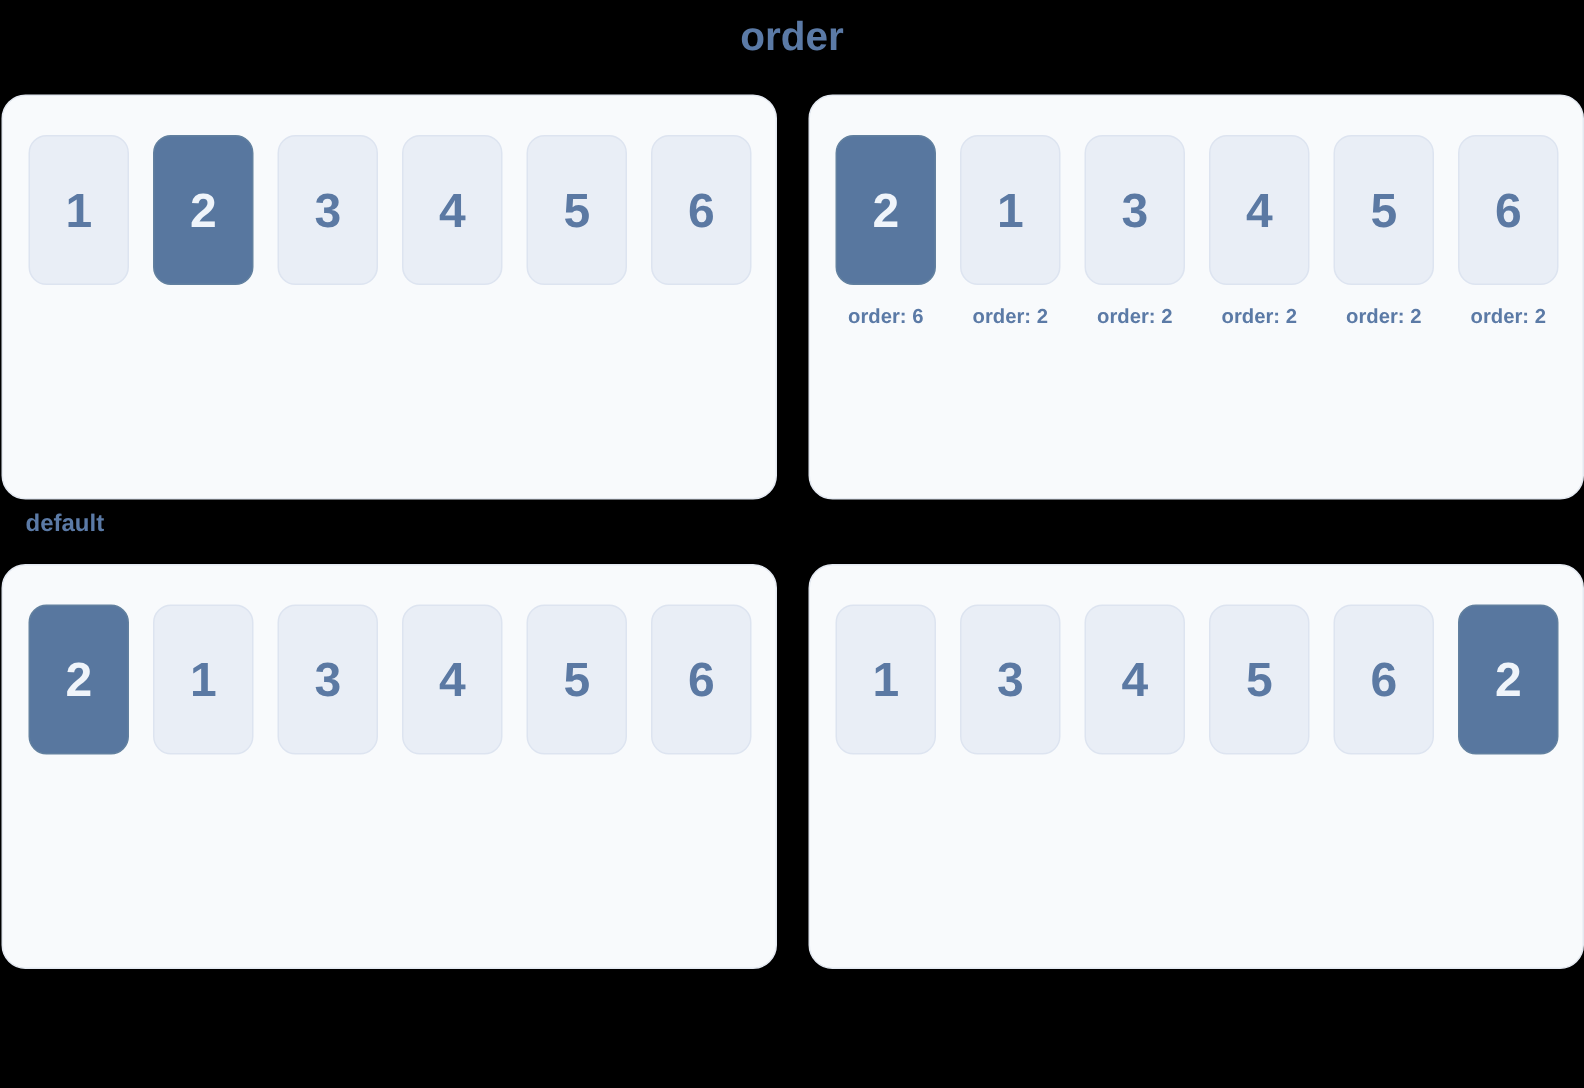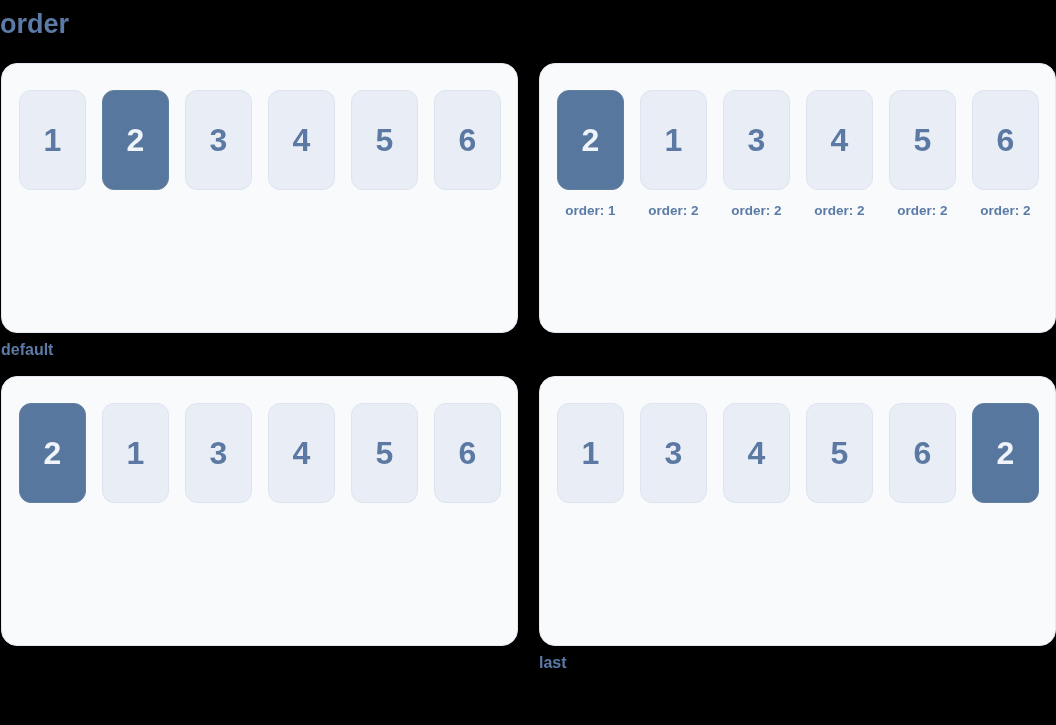--- a/index.html
+++ b/index.html
@@ -22,7 +22,7 @@
   }
   .page-title{
     margin:0;padding-top:8px;height:32px;line-height:32px;
-    text-align:left;font-size:27px;font-weight:bold;
+    text-align:center;font-size:27px;font-weight:bold;
     color:var(--accent-text);
   }
   .demo-grid{

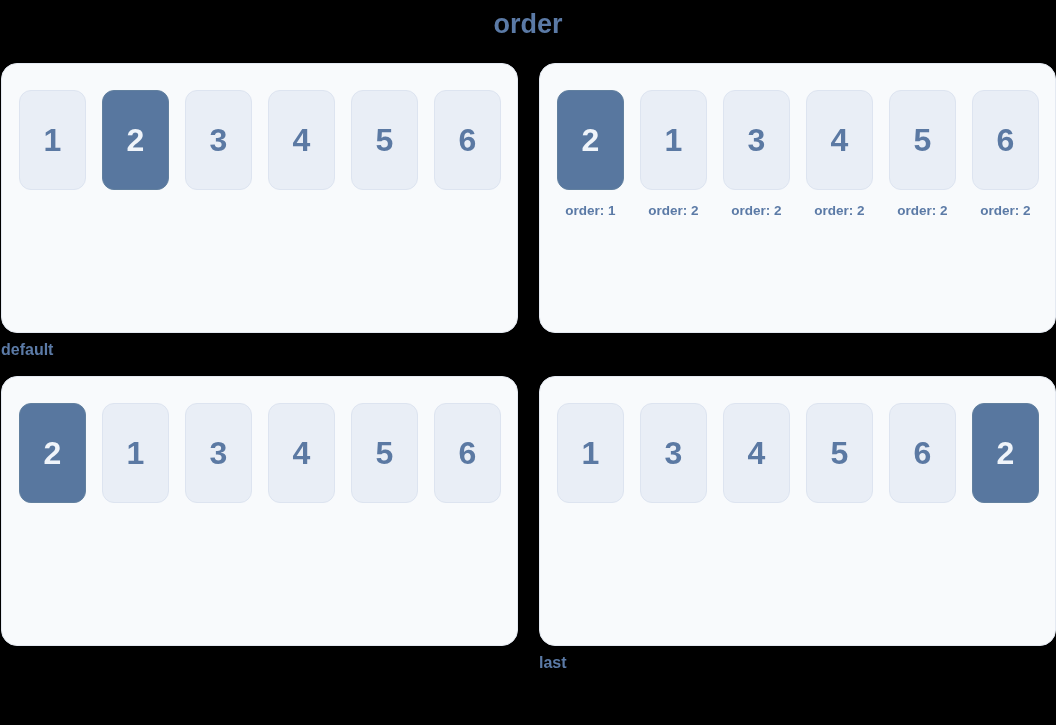--- a/index.html
+++ b/index.html
@@ -101,7 +101,7 @@
       <div class="items-row">
           <div class="item-col">
             <div class="item-card hl">2</div>
-            <div class="order-label">order: 1</div>
+            <div class="order-label">order: 6</div>
           </div>
           <div class="item-col">
             <div class="item-card">1</div>

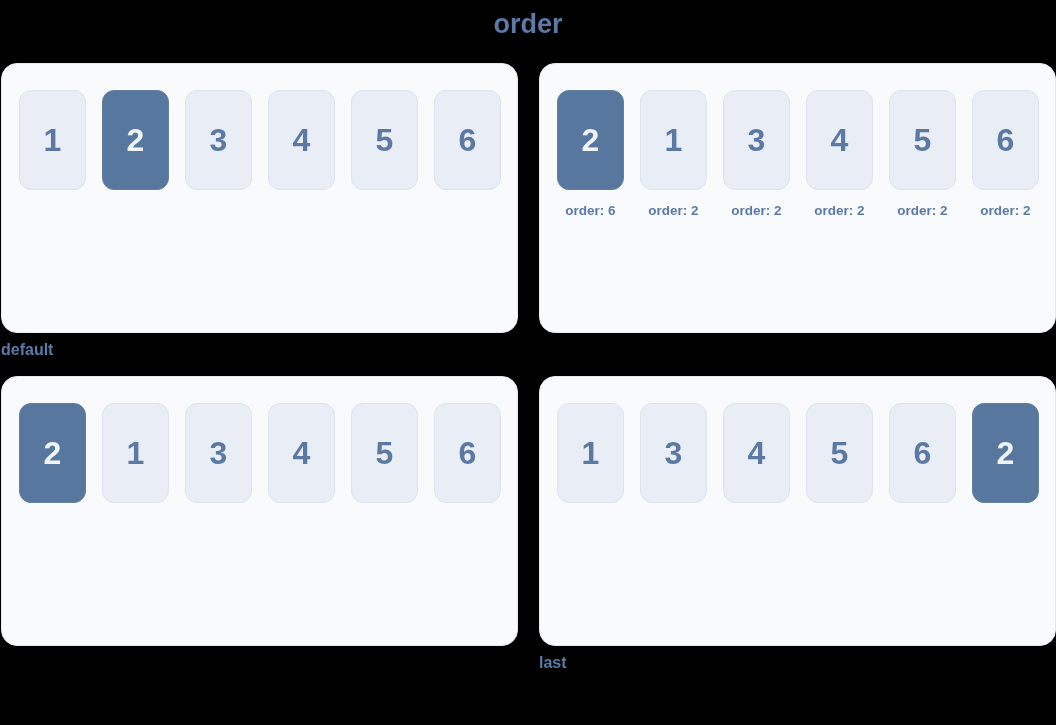--- a/index.html
+++ b/index.html
@@ -60,7 +60,7 @@
   }
   .panel-label{
     margin-top:8px;height:17px;line-height:17px;
-    font-size:16px;font-weight:bold;color:var(--accent-text);
+    font-size:16px;font-weight:bold;color:var(--accent-text);margin-left:16px;
   }
 </style>
 </head>

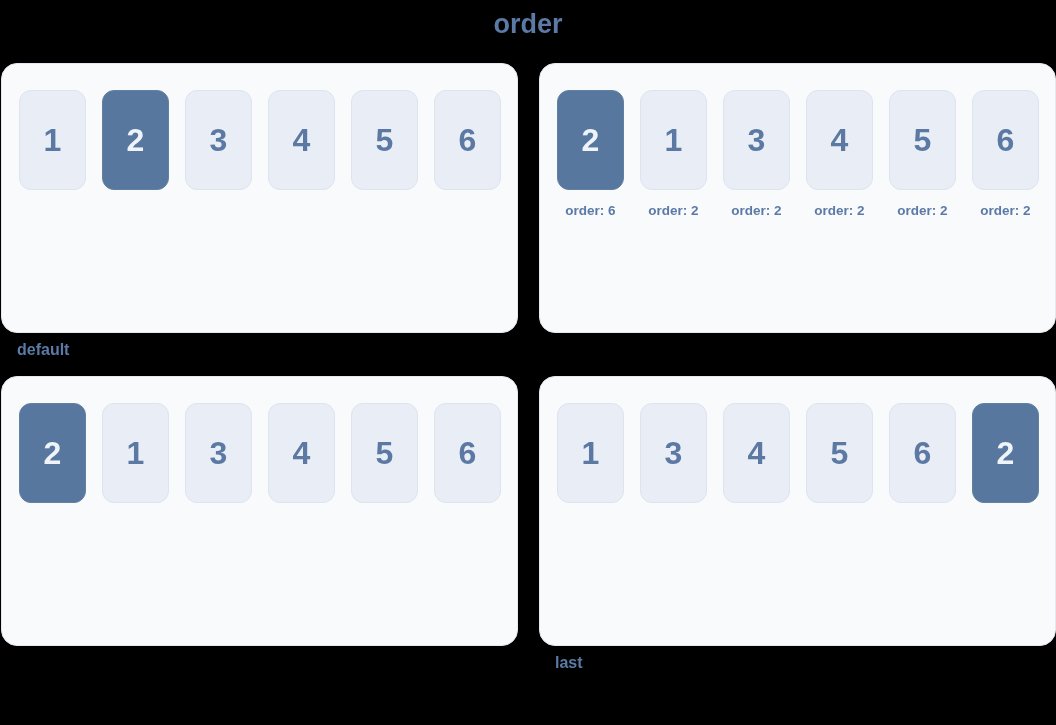--- a/index.html
+++ b/index.html
@@ -175,7 +175,6 @@
           </div>
         </div>
     </div>
-    <div class="panel-label">last</div>
   </div>
 
 </div>

